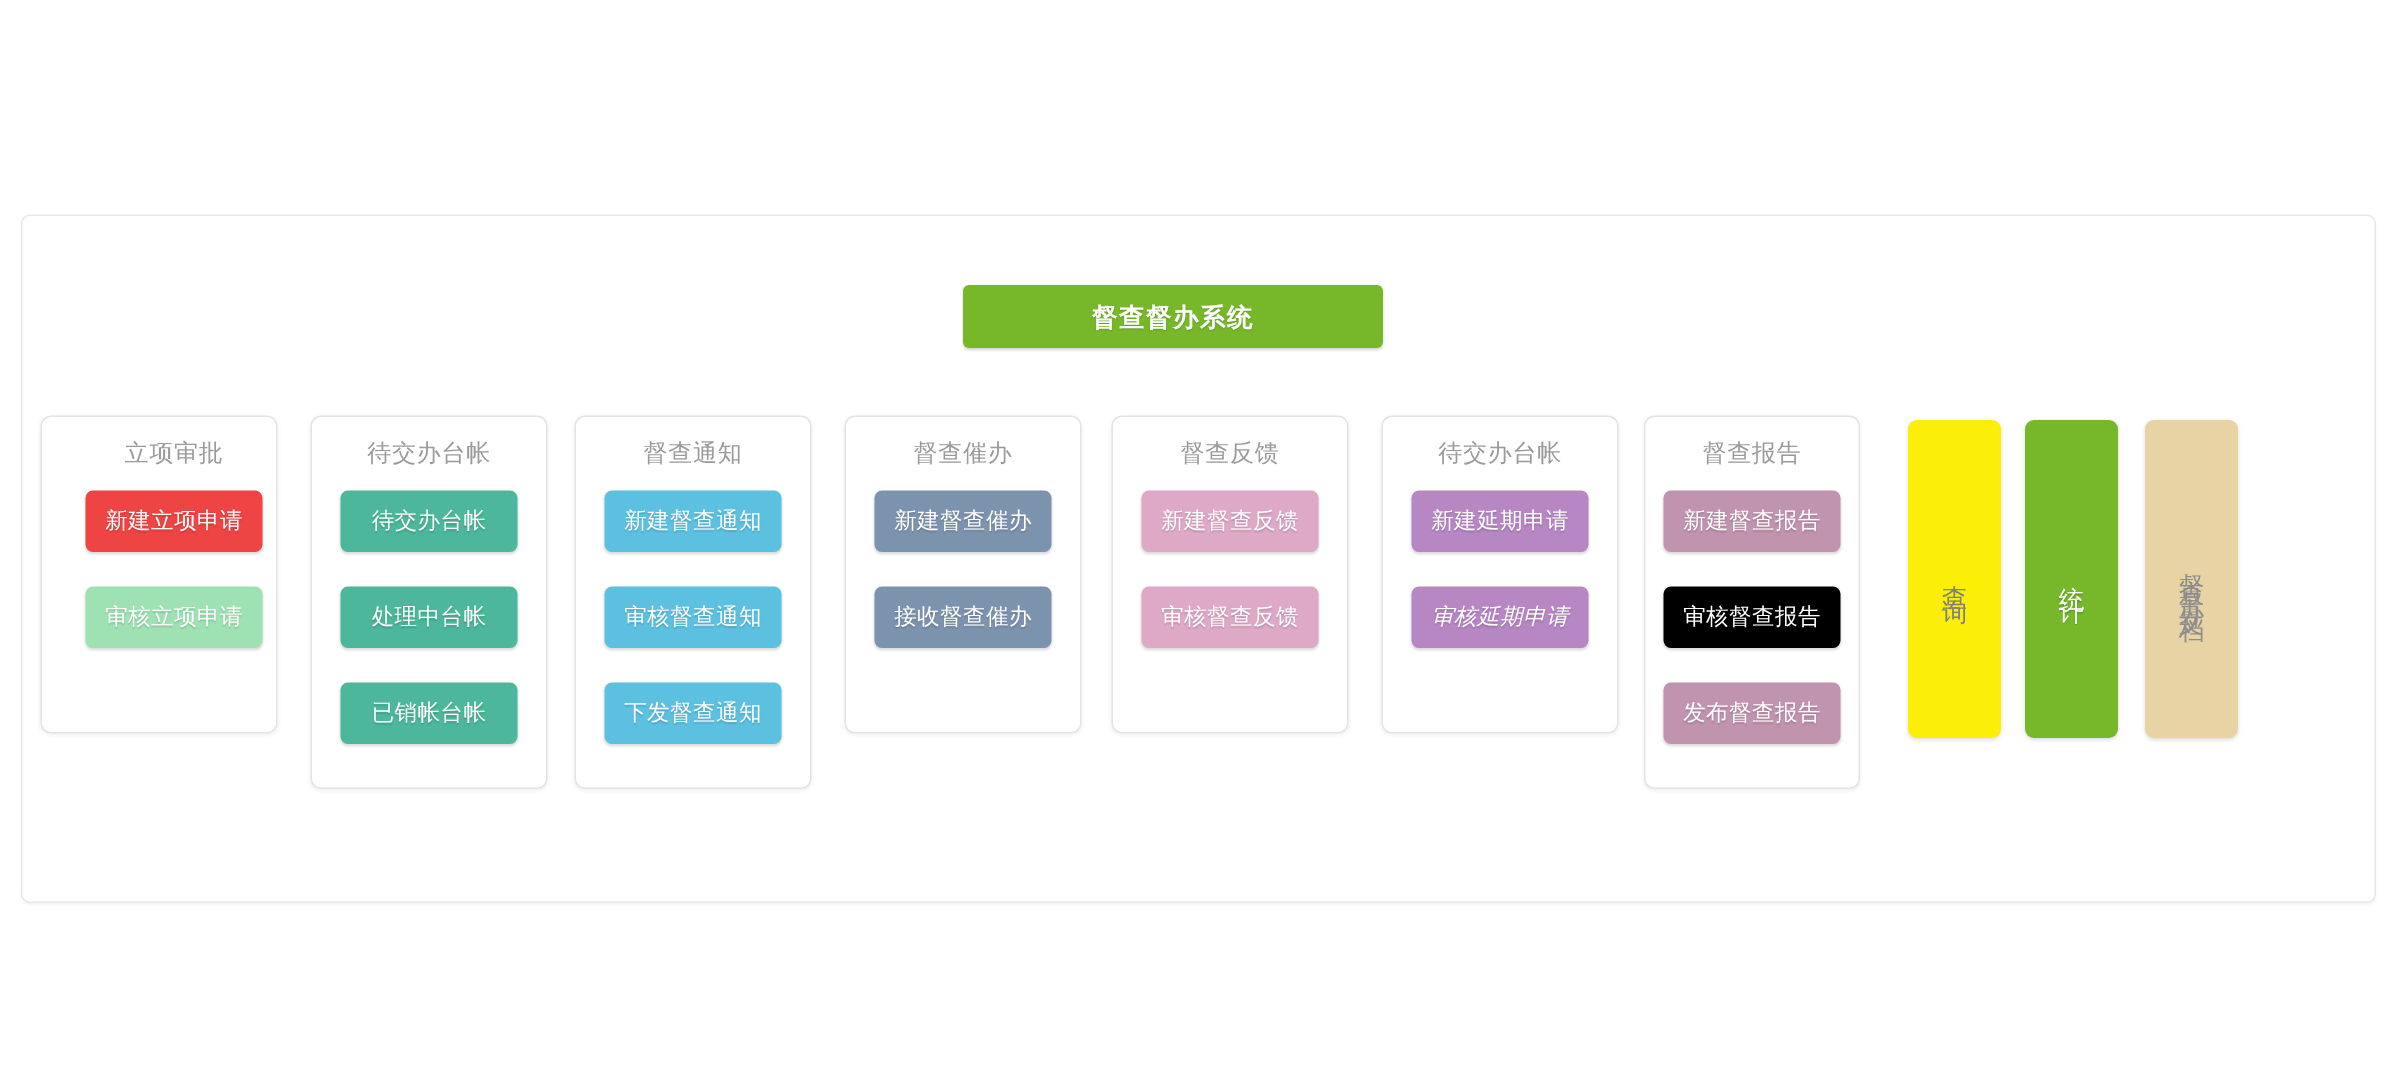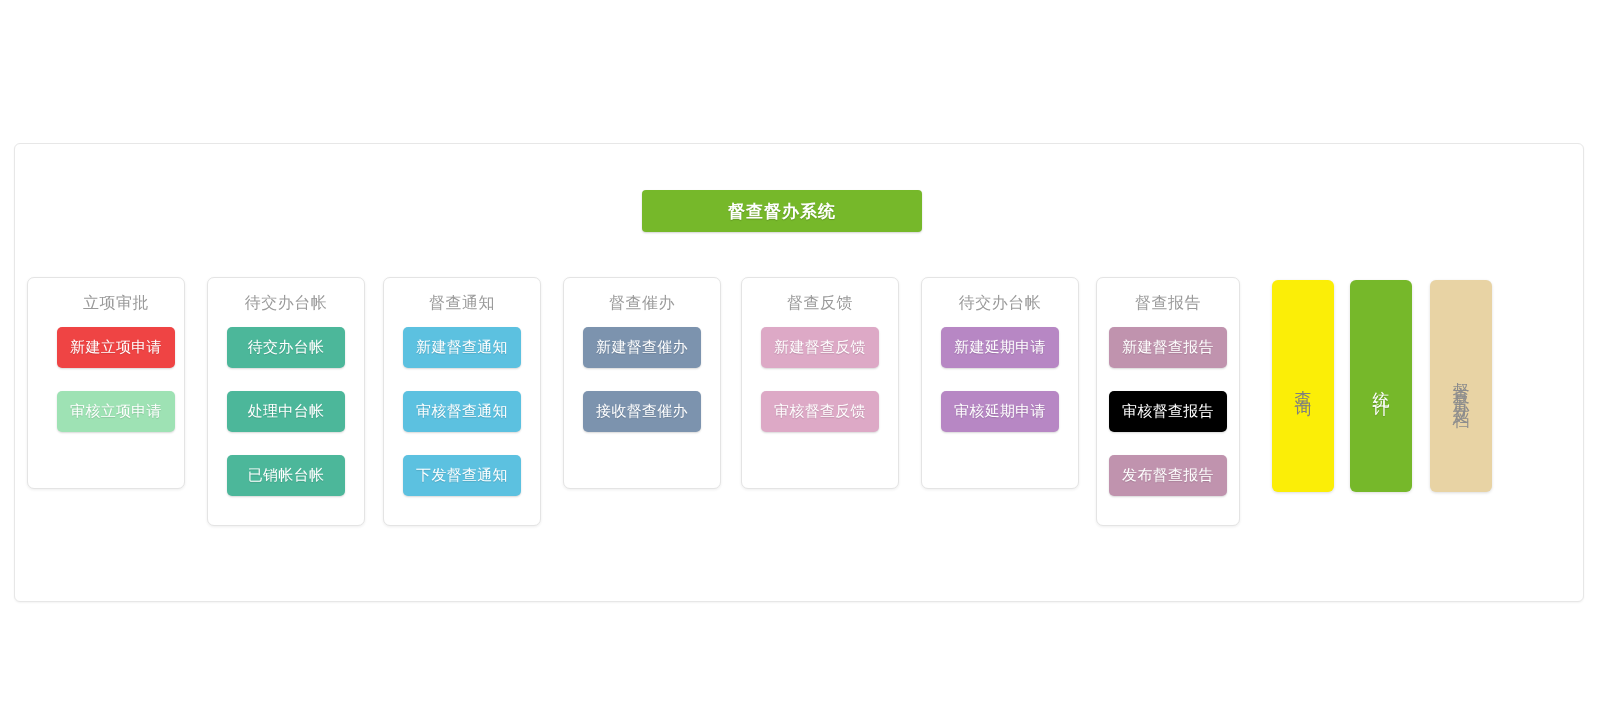--- a/index.html
+++ b/index.html
@@ -182,7 +182,7 @@
     <div class="card-header">待交办台帐</div>
     <div class="card-buttons">
       <div class="module-btn" style="background:#b787c4;">新建延期申请</div>
-      <div class="module-btn" style="background:#b787c4;">审核延期申请</div>
+      <div class="module-btn" style="background:#b787c4;font-style:italic;">审核延期申请</div>
     </div>
   </div>
 

